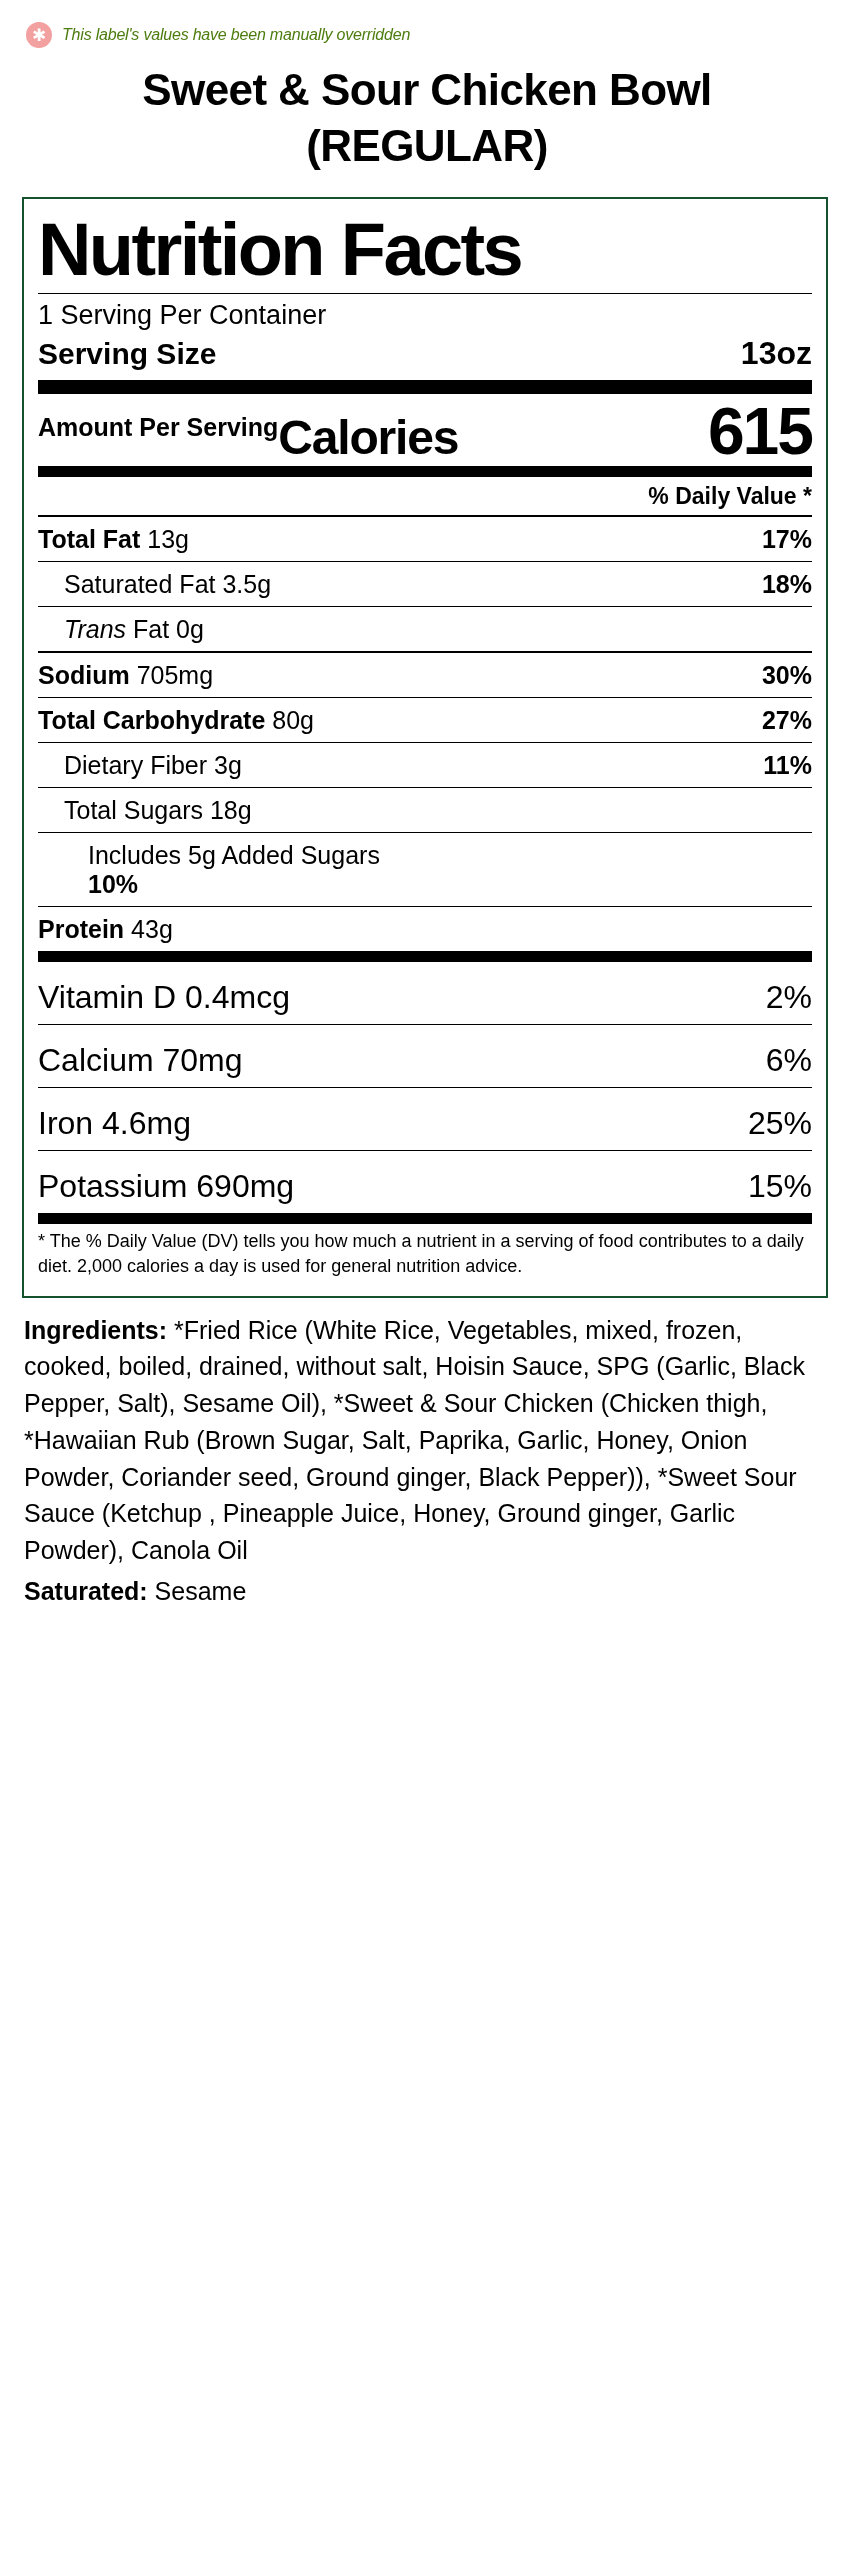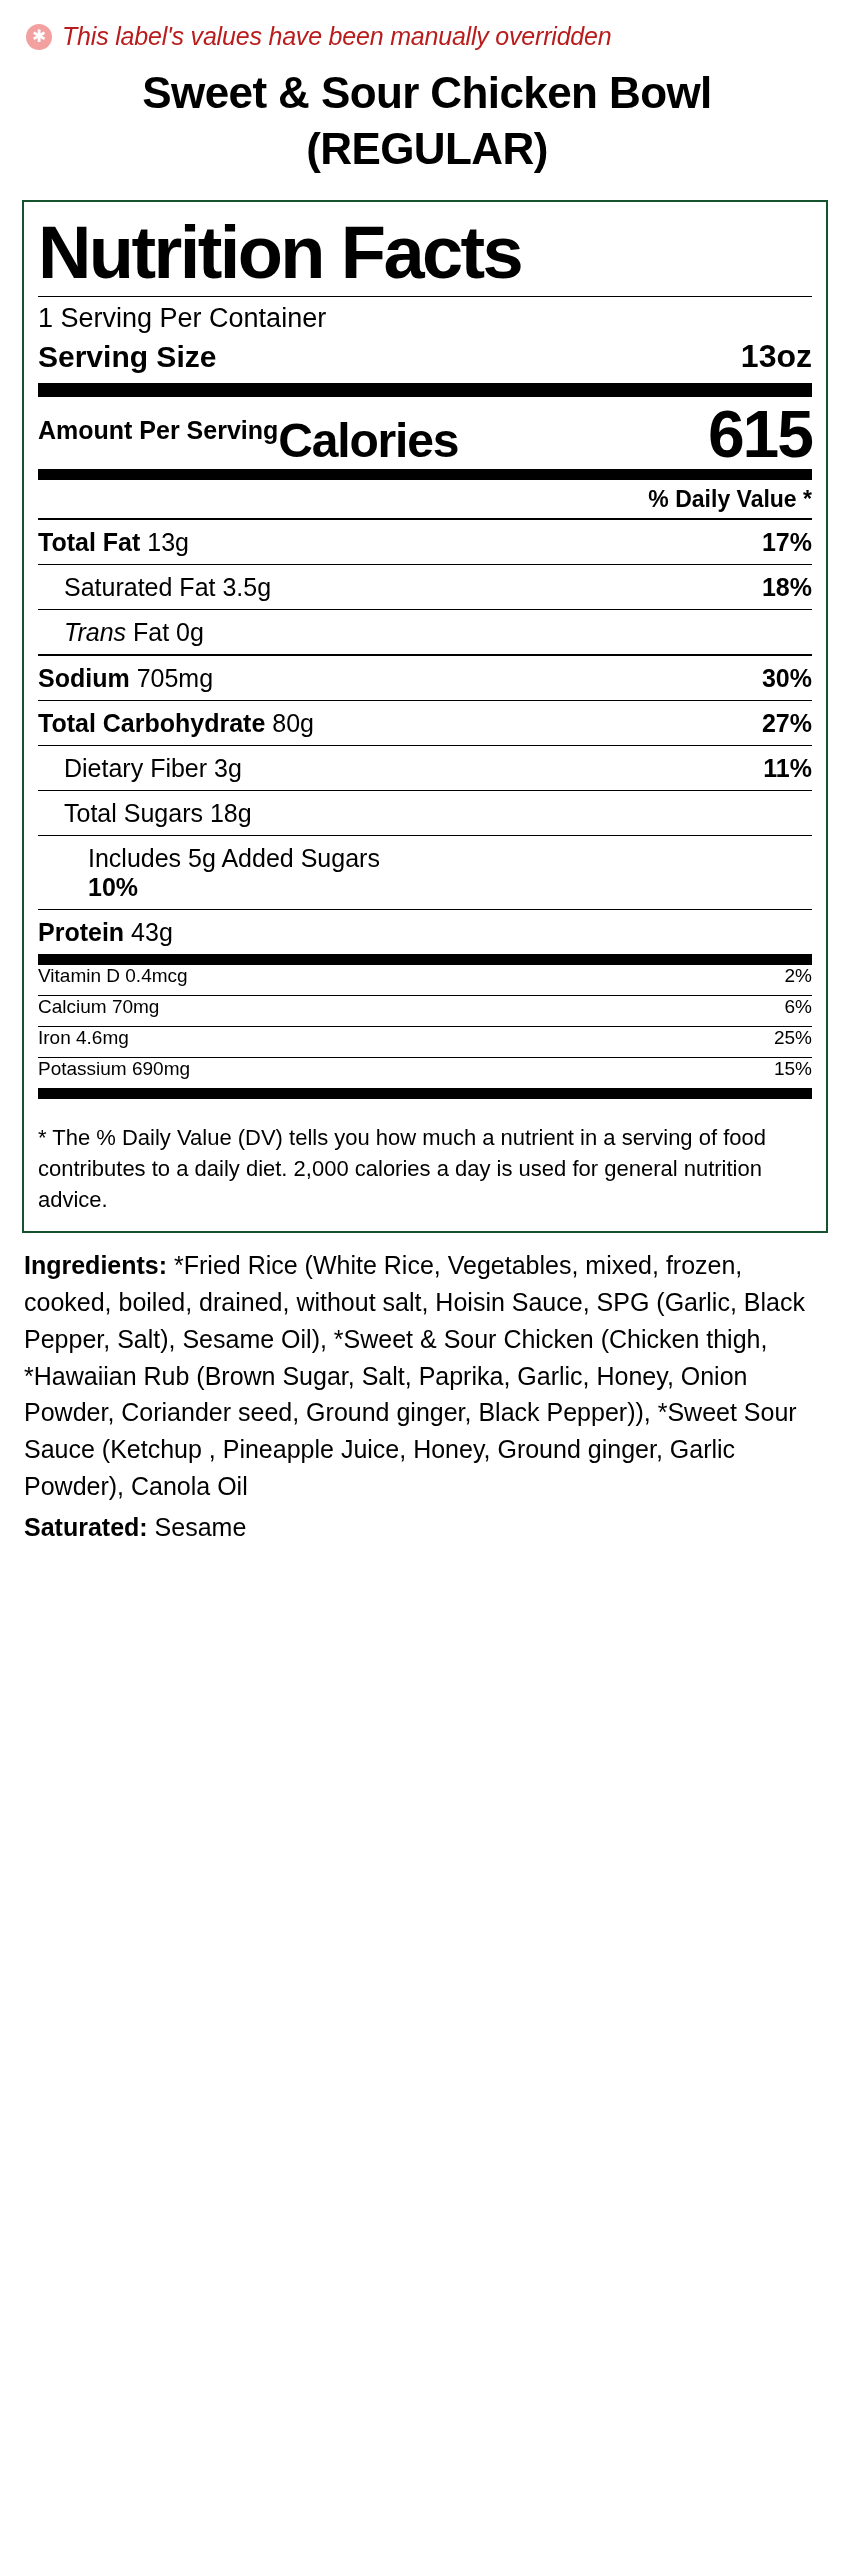--- a/index.html
+++ b/index.html
@@ -39,8 +39,8 @@
     flex: 0 0 auto;
   }
   .override-text {
-    color: #b91c1c;
-    font-size: 25px;
+    color: #4d7c0f;
+    font-size: 16px;
     font-style: italic;
     letter-spacing: -0.2px;
   }

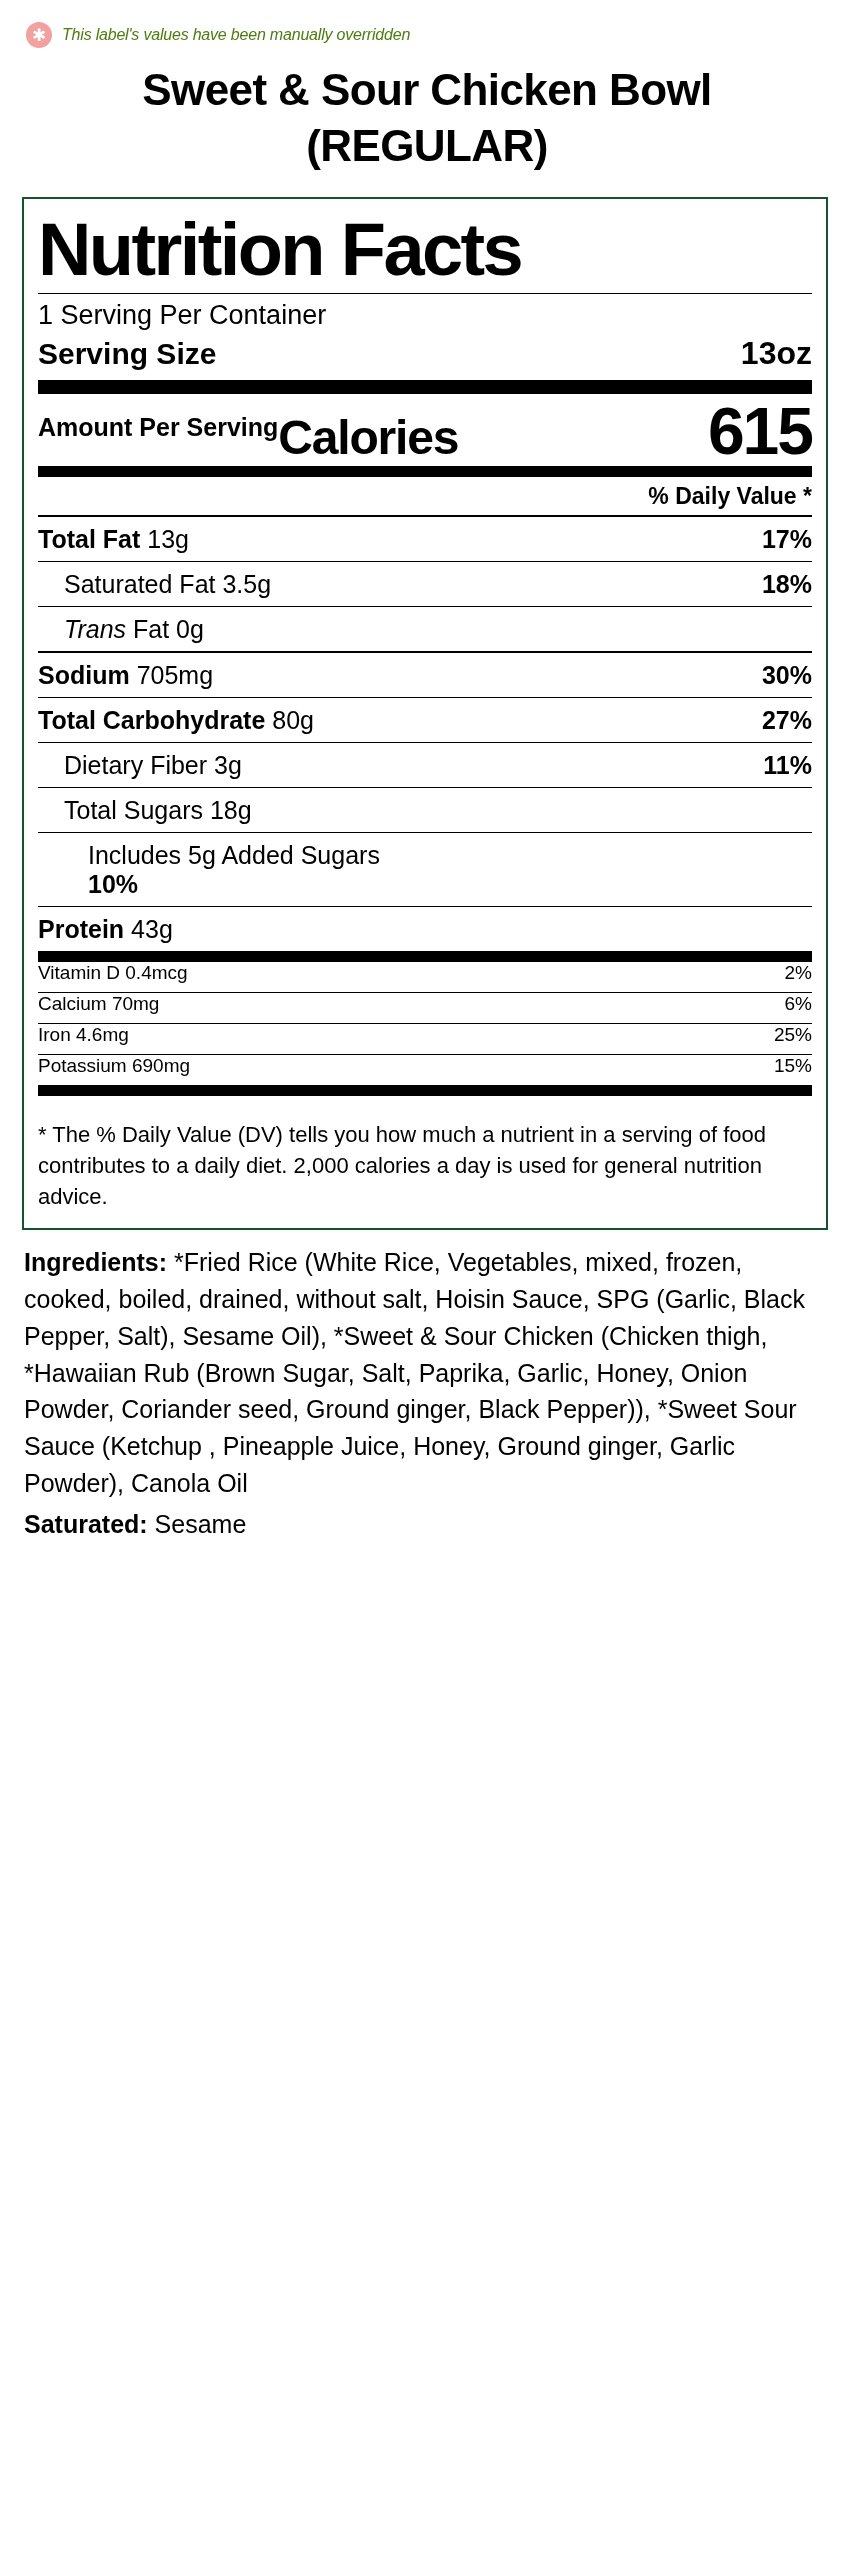--- a/index.html
+++ b/index.html
@@ -125,8 +125,8 @@
     display: flex;
     justify-content: space-between;
     align-items: baseline;
-    font-size: 19px;
-    padding: 0 0 8px 0;
+    font-size: 32px;
+    padding: 17px 0 8px 0;
   }
 
   .footnote {

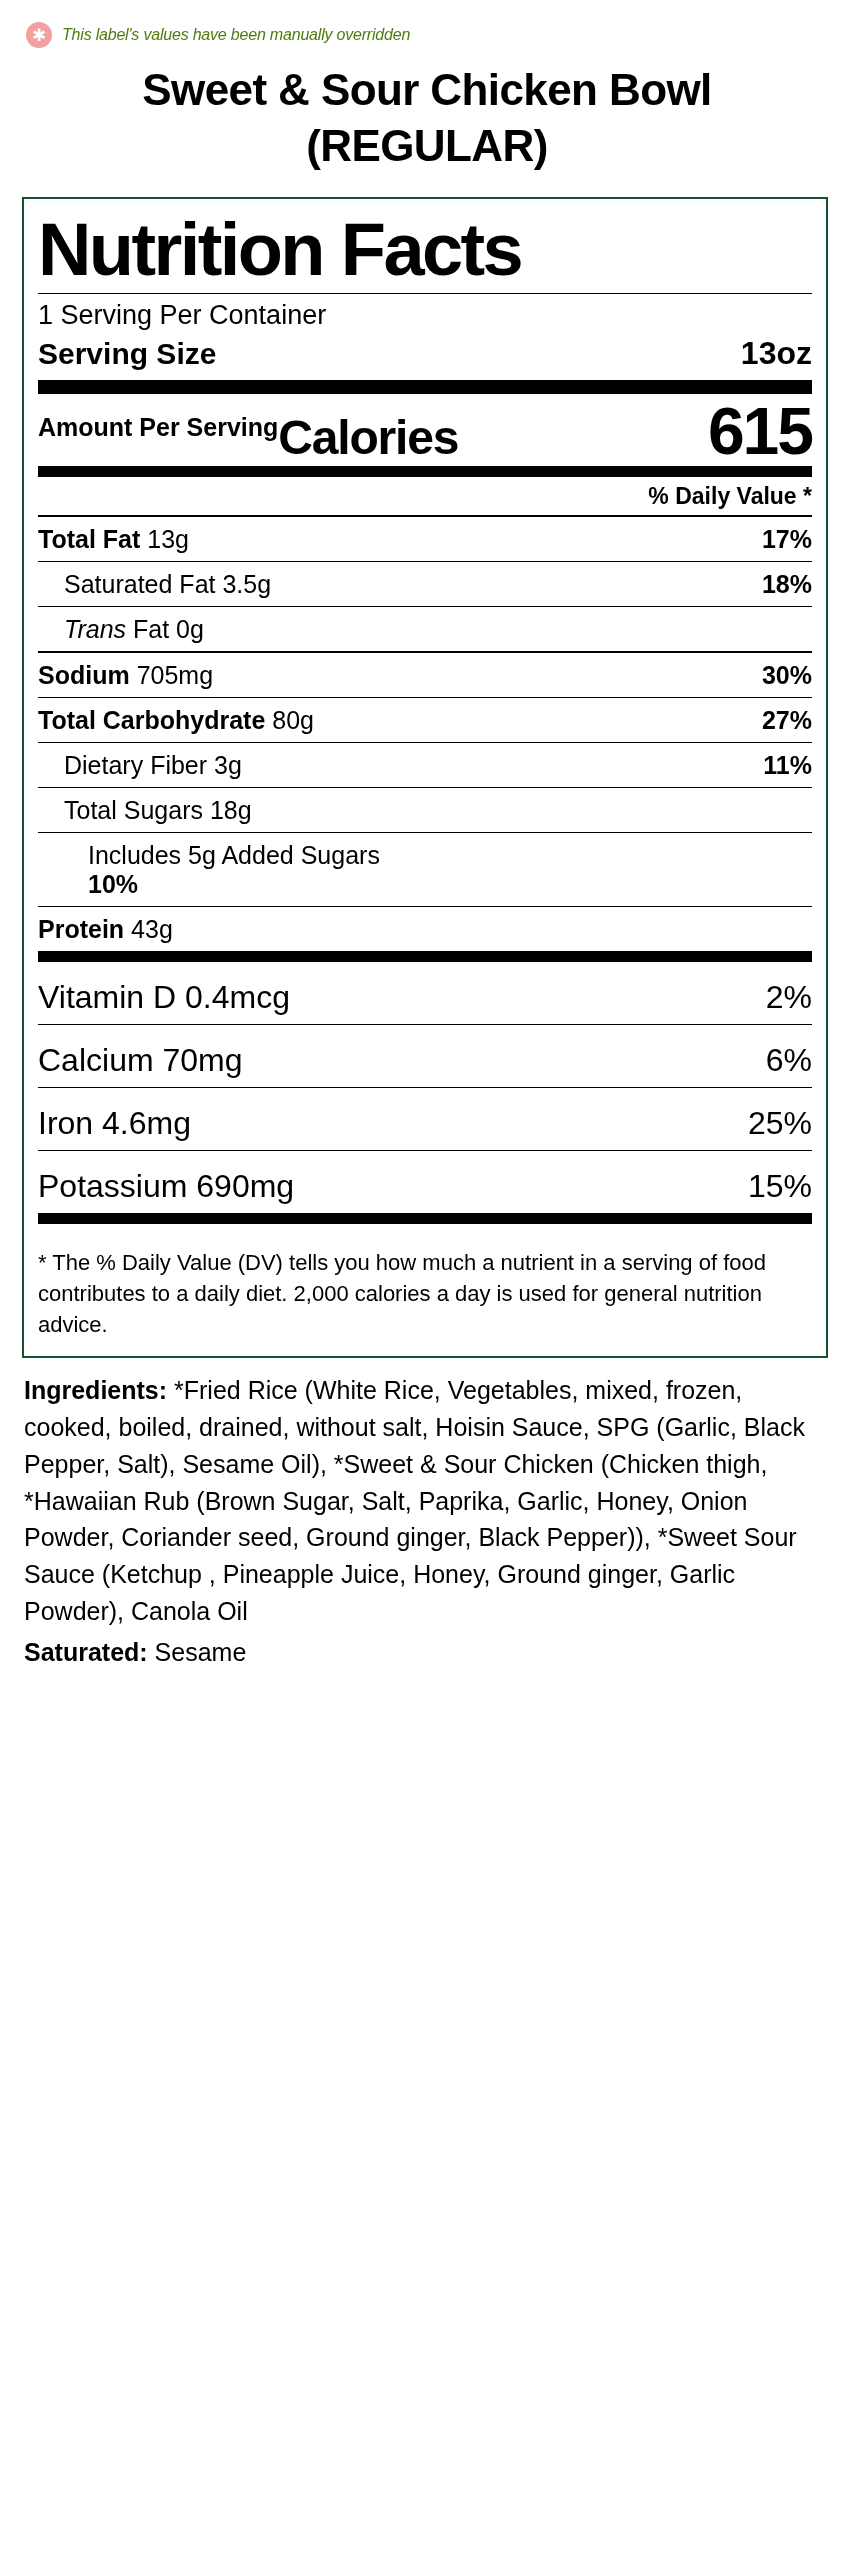--- a/index.html
+++ b/index.html
@@ -130,9 +130,9 @@
   }
 
   .footnote {
-    font-size: 22px;
+    font-size: 18px;
     line-height: 1.42;
-    padding: 23px 0 2px 0;
+    padding: 5px 0 2px 0;
   }
 
   

